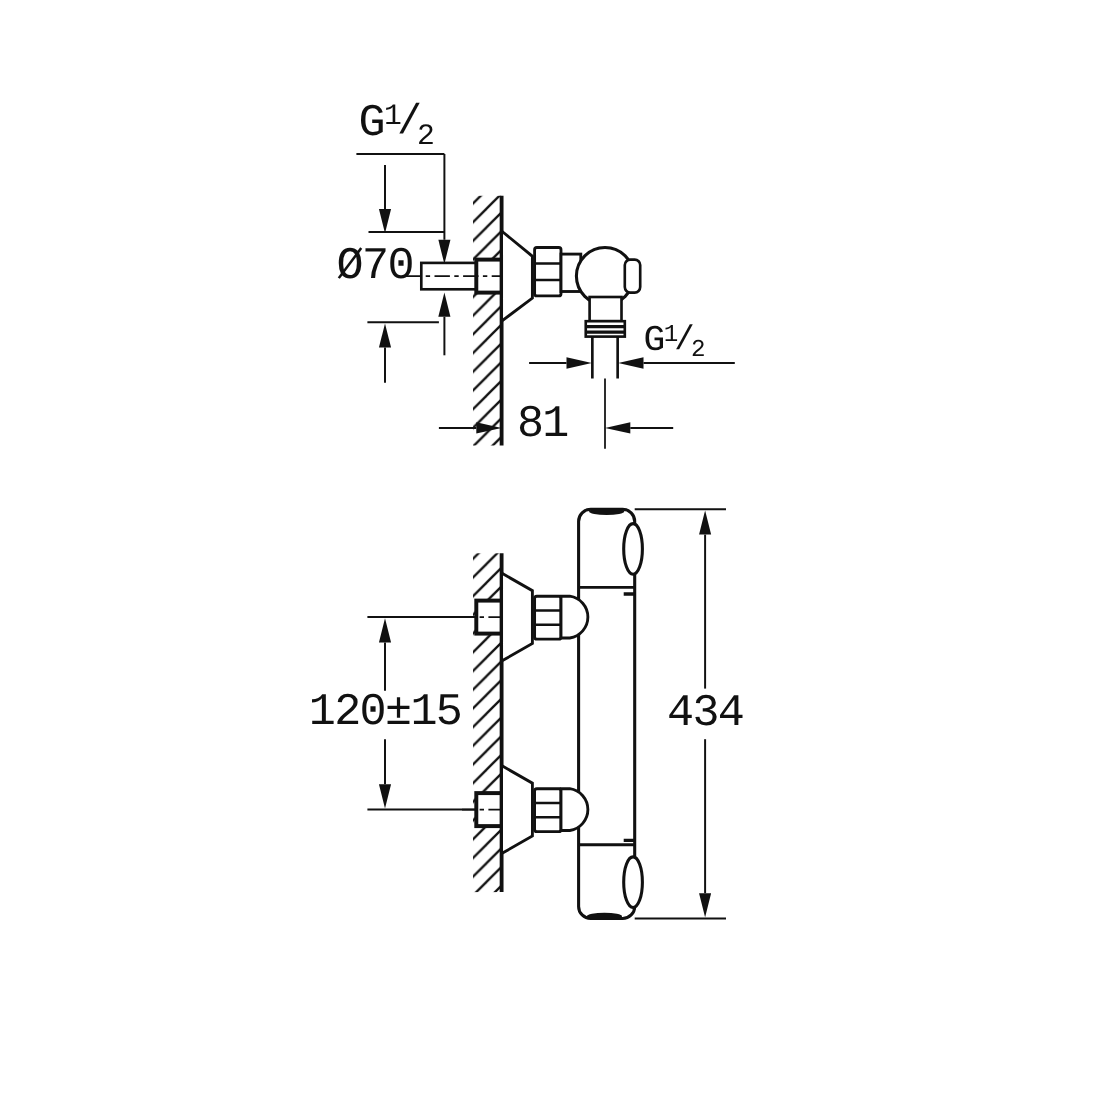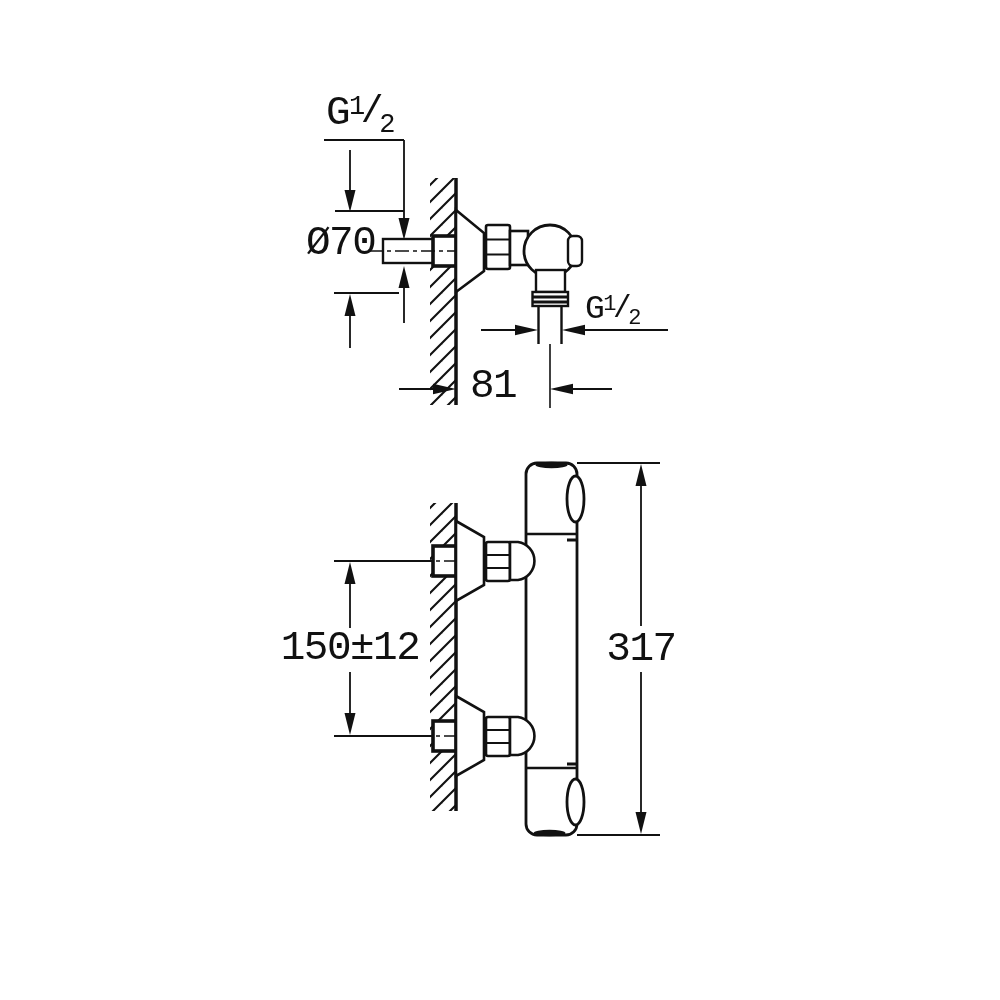--- a/index.html
+++ b/index.html
@@ -182,7 +182,7 @@
     <span>G</span><span class="sup">1</span><span class="slash">/</span><span class="sub">2</span>
   </div>
 
-  <div class="label center" style="left:280px; top:608px; width:140px;">150±12</div>
+  <div class="label center" style="left:280px; top:608px; width:140px;">120±15</div>
 
   <div class="label center" style="left:606px; top:609px; width:70px;">317</div>
 

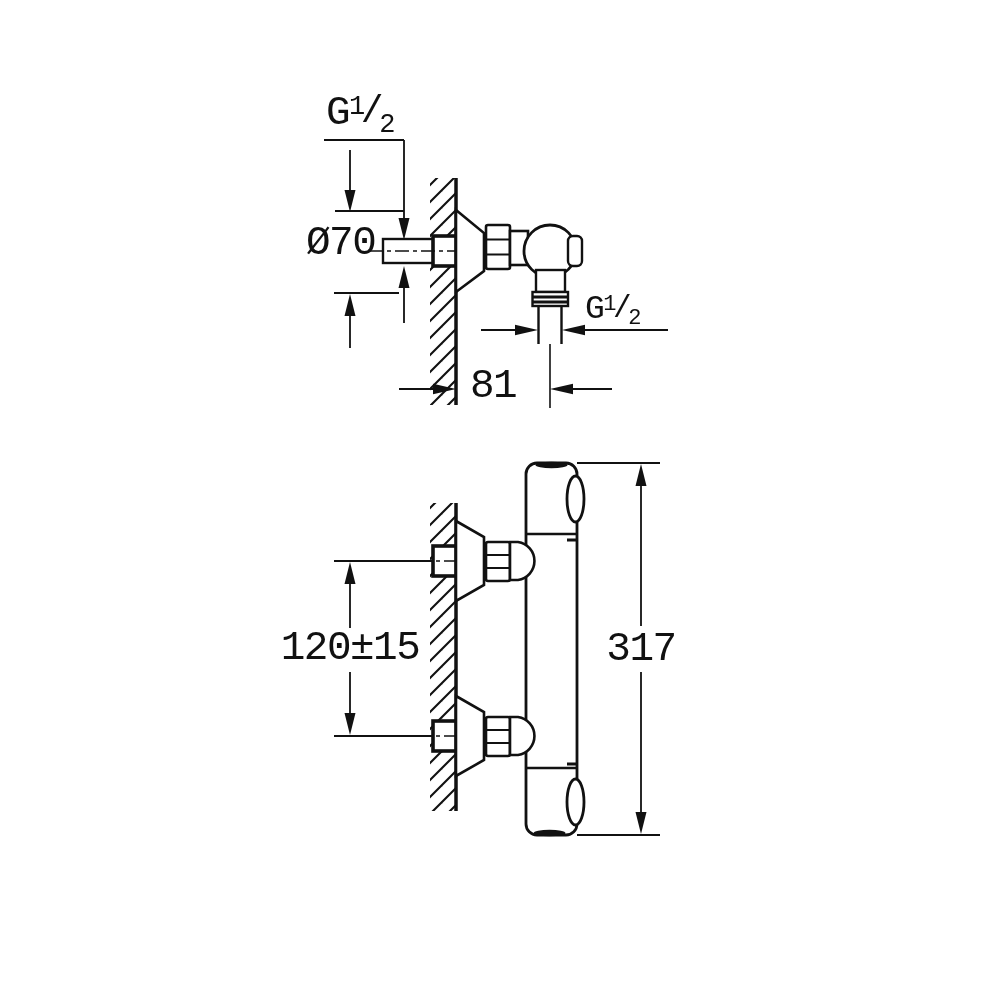--- a/index.html
+++ b/index.html
@@ -184,7 +184,7 @@
 
   <div class="label center" style="left:280px; top:608px; width:140px;">120±15</div>
 
-  <div class="label center" style="left:606px; top:609px; width:70px;">317</div>
+  <div class="label center" style="left:606px; top:609px; width:70px;">434</div>
 
 </div>
 

